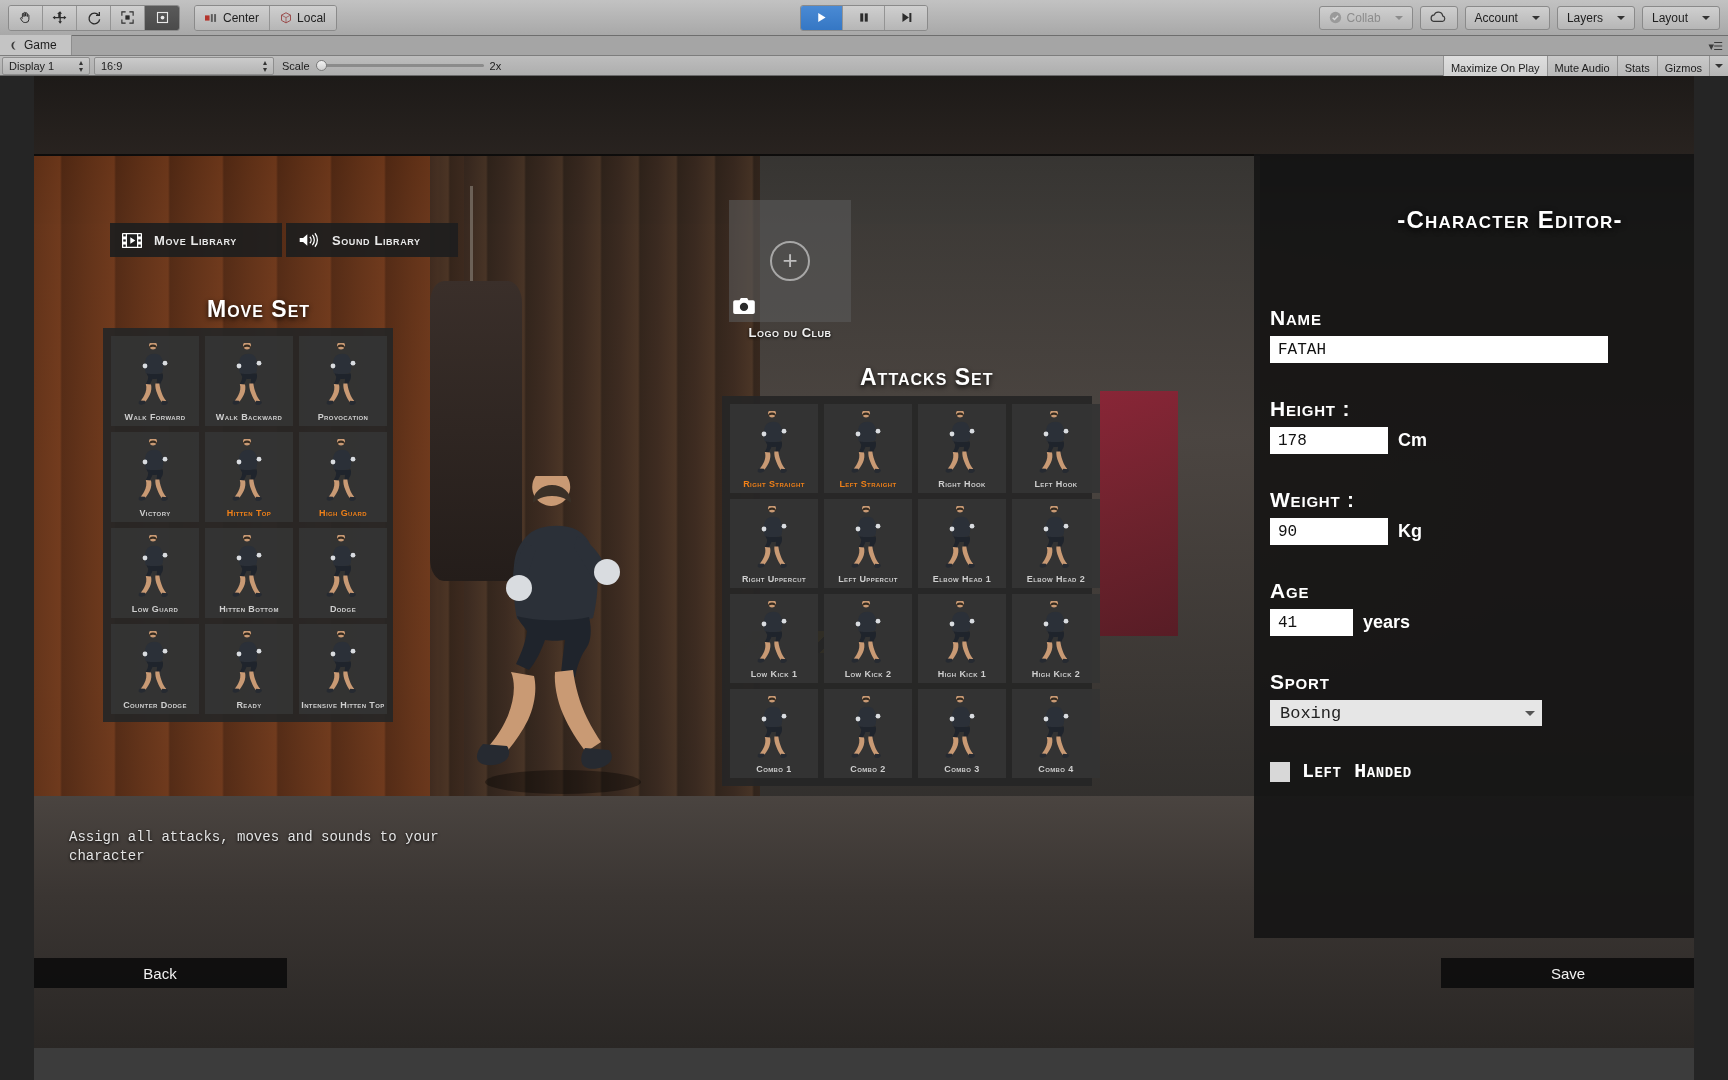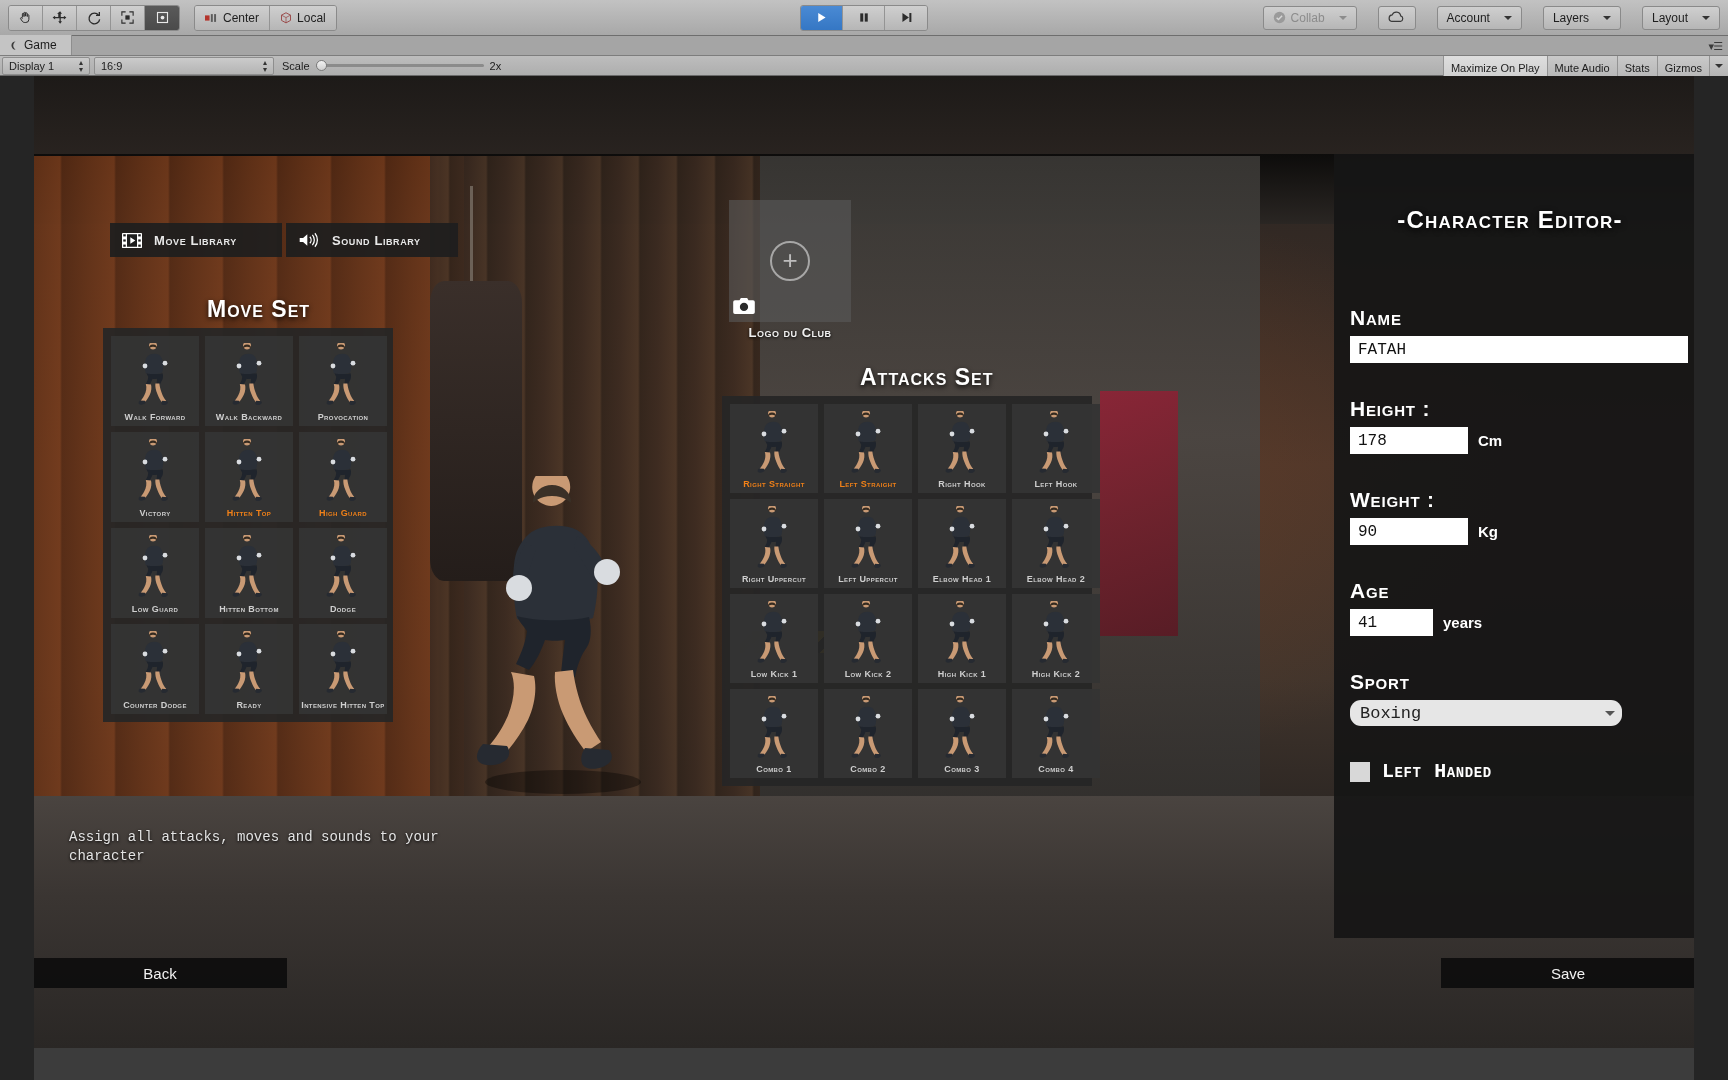--- a/index.html
+++ b/index.html
@@ -53,7 +53,7 @@
   .play-btn.playing { background: linear-gradient(#4a8ad4, #3577c4); }
 
   .toolbar-right {
-    margin-left: auto; display: flex; align-items: flex-end; gap: 21px;
+    margin-left: auto; display: flex; align-items: flex-end; gap: 7px;
   }
   .tb-drop {
     height: 24px; padding: 0 9px;

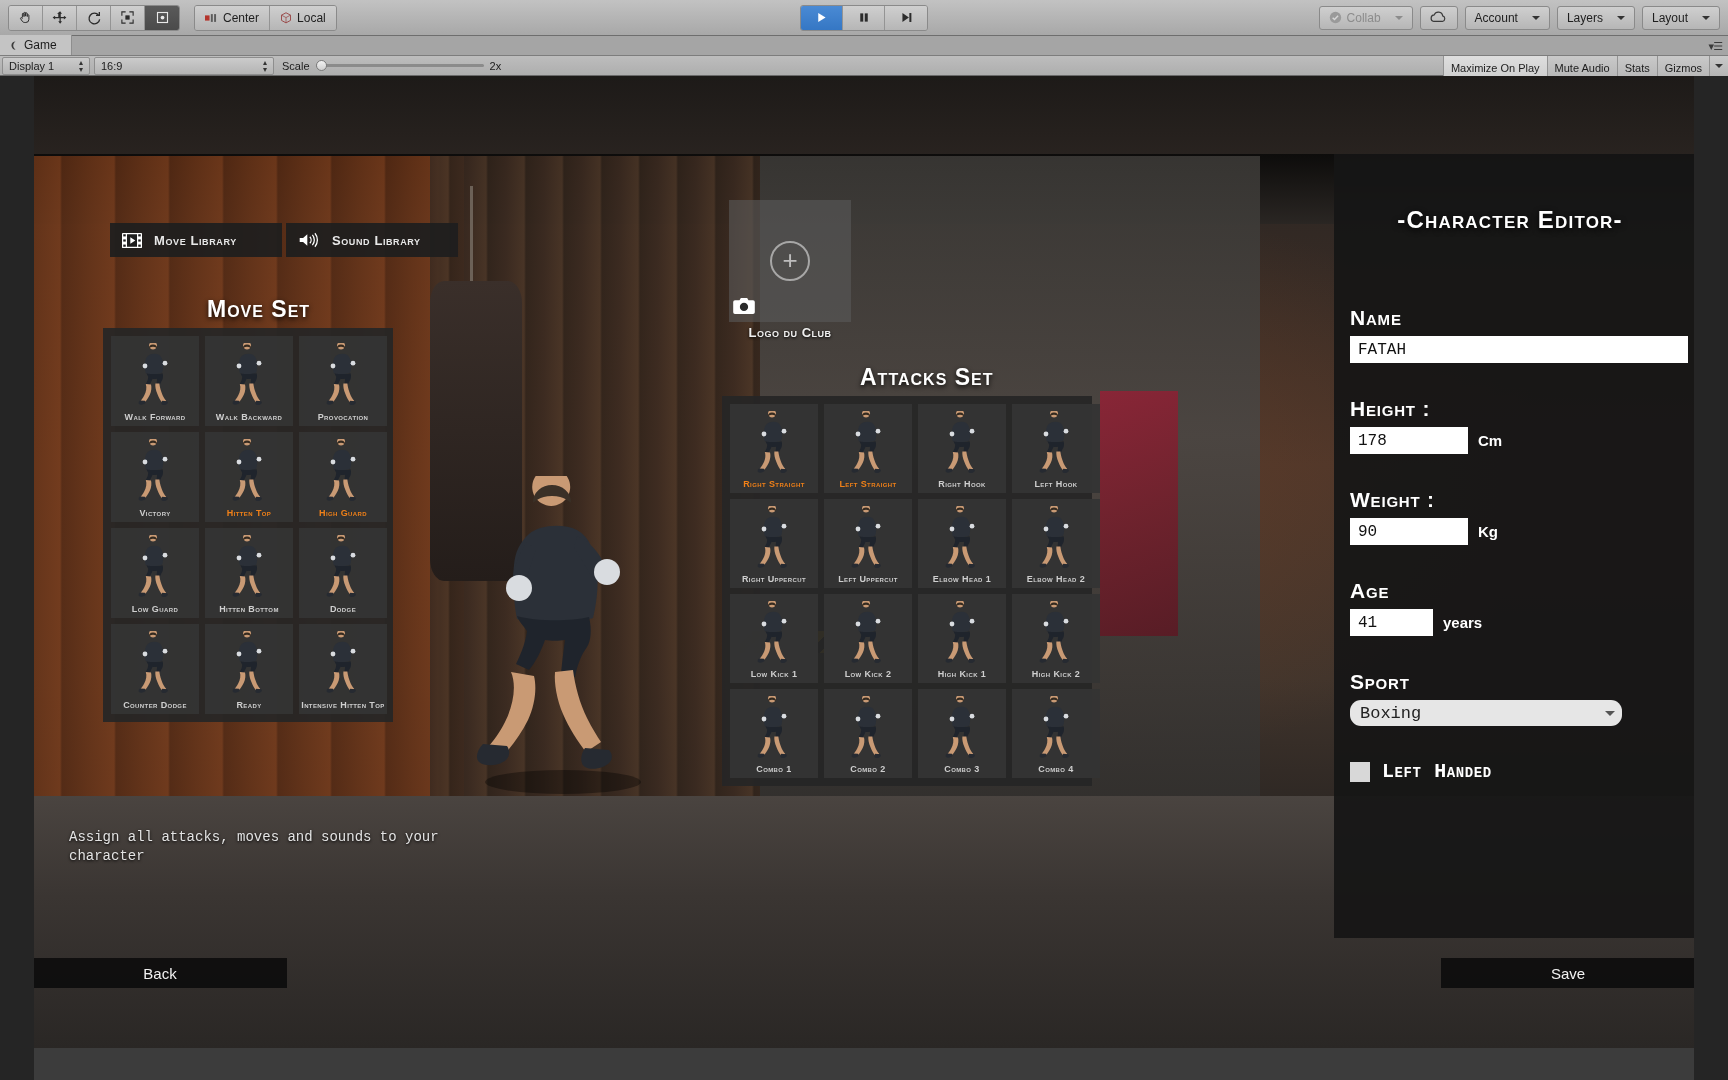--- a/index.html
+++ b/index.html
@@ -264,7 +264,7 @@
 
   
   .editor-panel {
-    position:absolute; right: 34px; top: 78px; width: 360px; height: 784px;
+    position:absolute; right: 34px; top: 78px; width: 440px; height: 784px;
     background: rgba(22,22,22,0.93);
   }
   .editor-title {

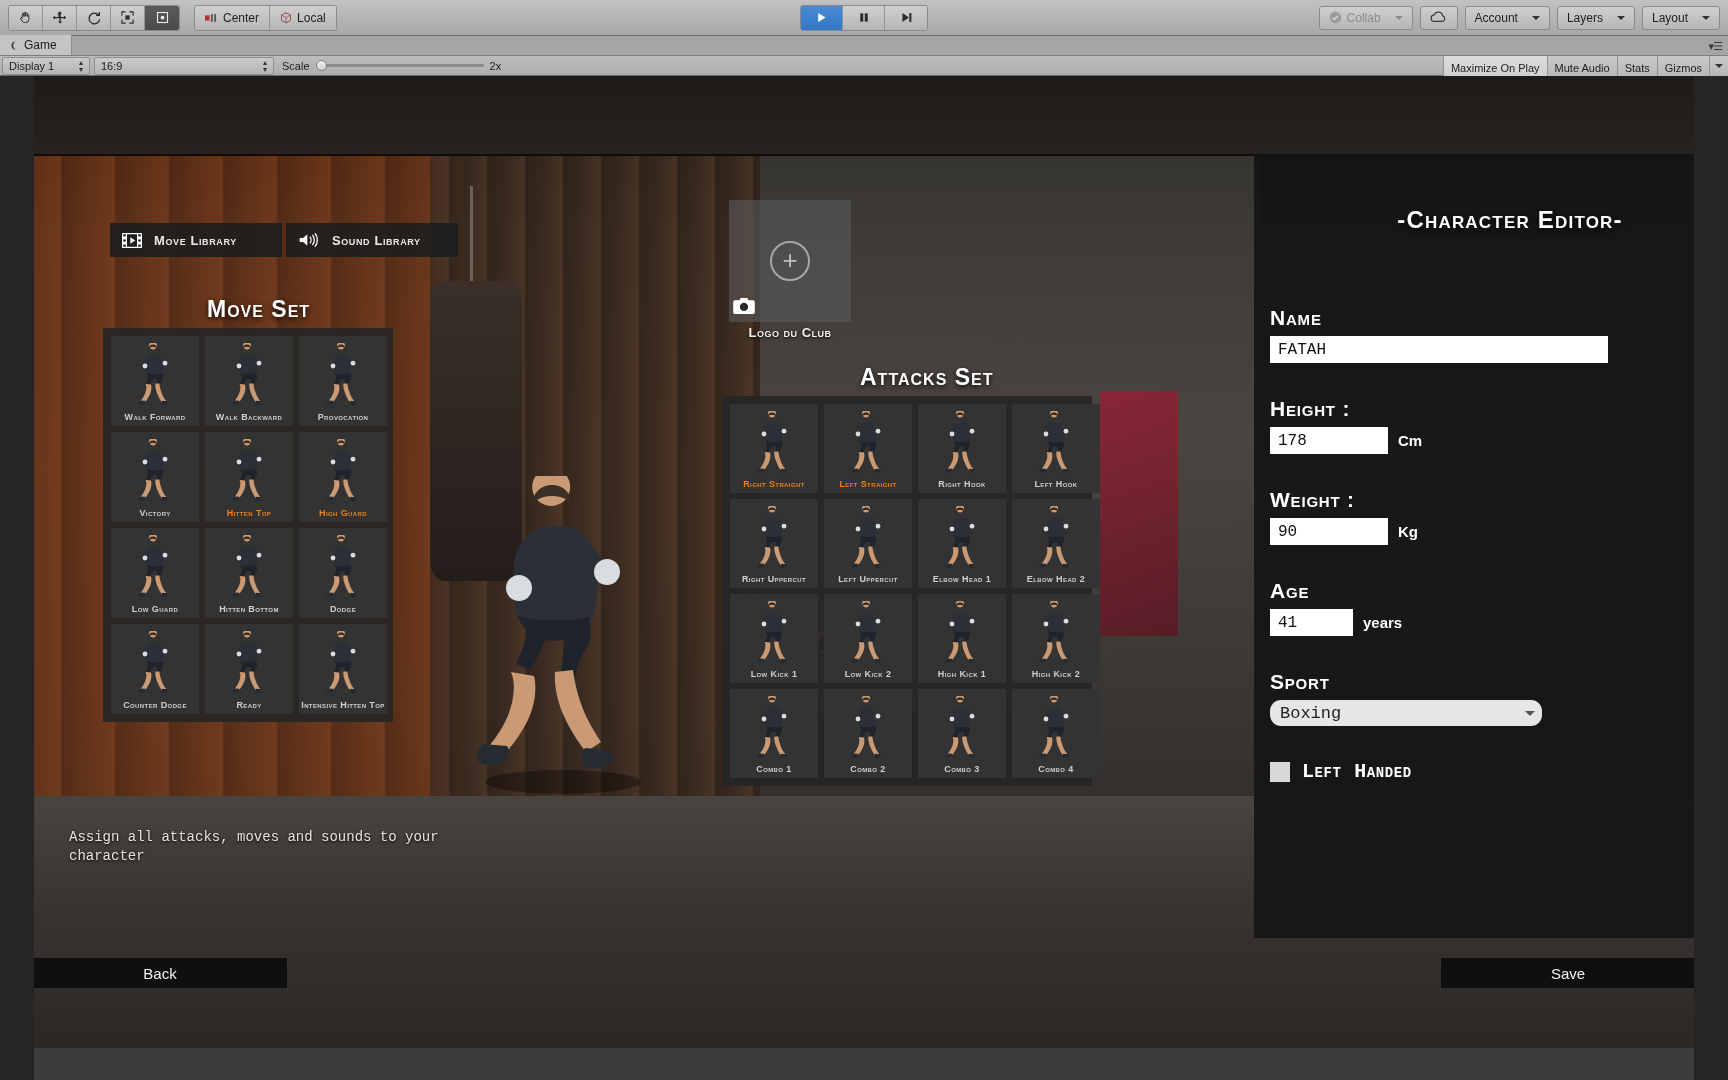--- a/index.html
+++ b/index.html
@@ -289,7 +289,7 @@
   .ed-input.wide { width: 338px; font-family: Liberation Mono, monospace; }
   .ed-input.num  { width: 118px; }
   .ed-input.num-sm { width: 83px; }
-  .ed-unit { color:#fff; font-size: 15px; font-weight:bold; }
+  .ed-unit { color:#fff; font-size: 18px; font-weight:bold; }
   .ed-block { margin-bottom: 34px; }
   .ed-select {
     width: 272px; height: 26px; background: #e6e6e6;

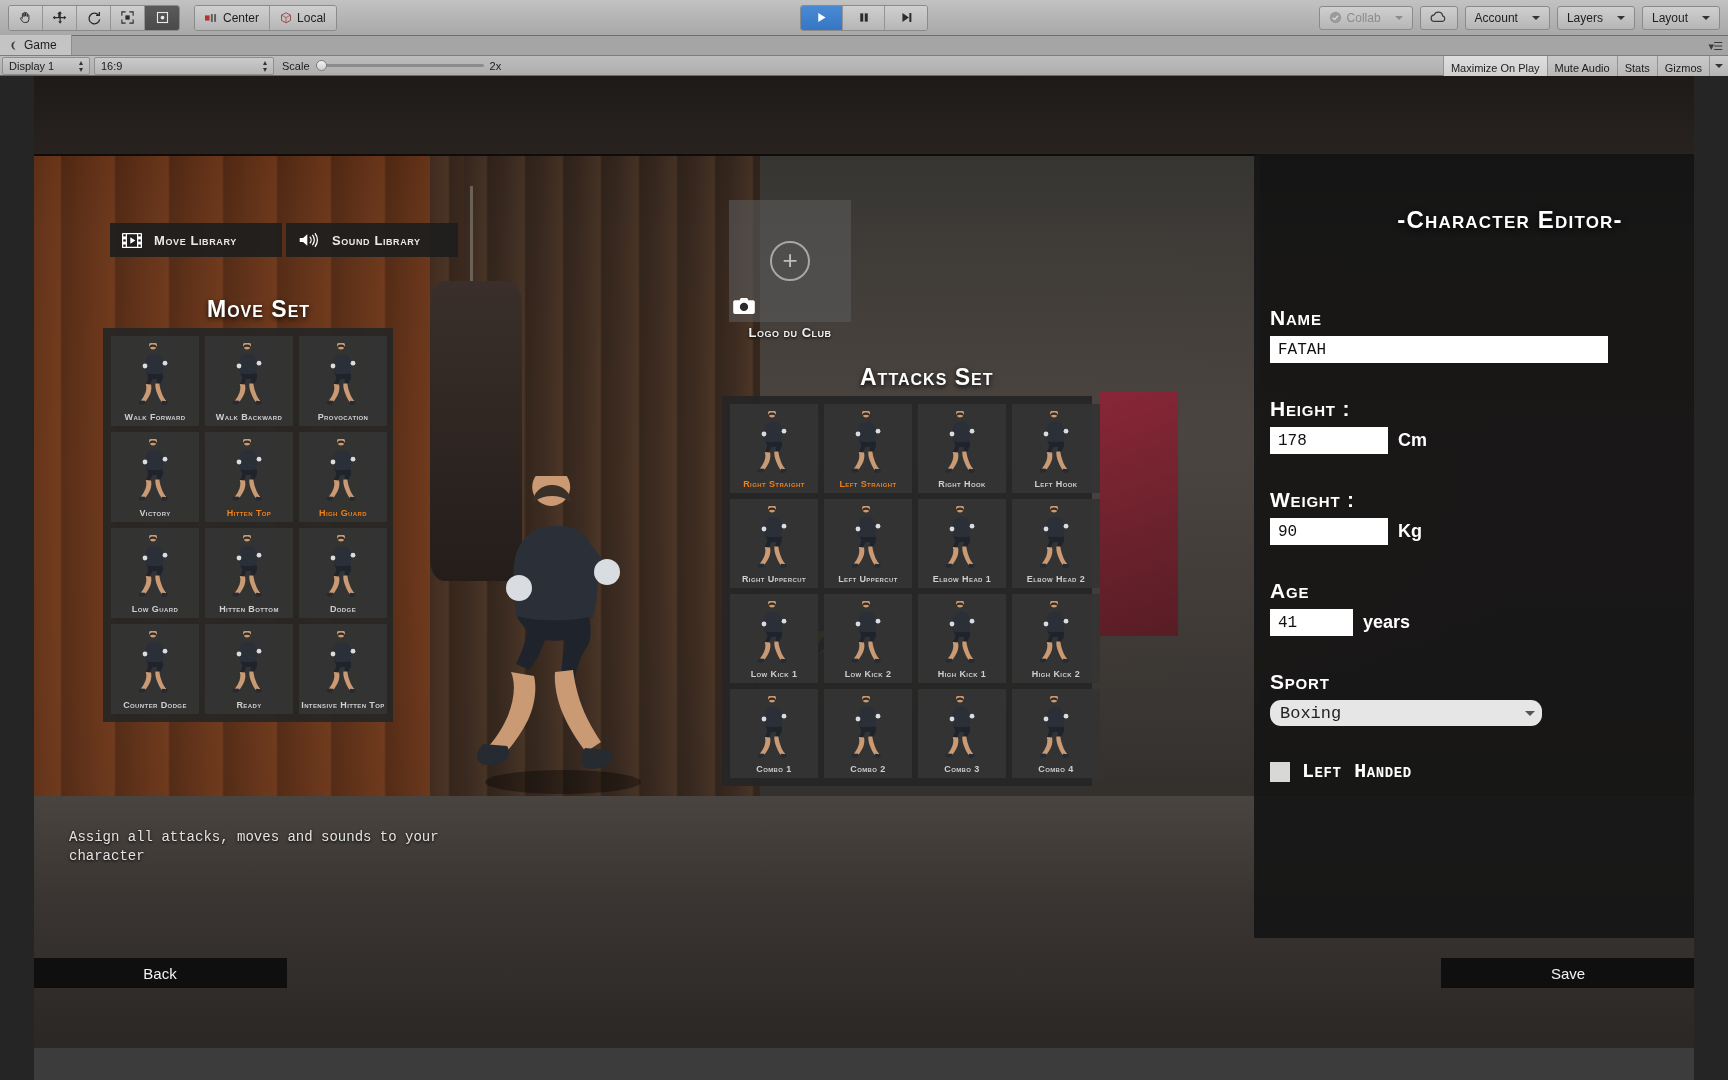--- a/index.html
+++ b/index.html
@@ -295,7 +295,7 @@
     width: 272px; height: 26px; background: #e6e6e6;
     display:flex; align-items:center; justify-content:space-between;
     padding: 0 7px 0 10px;
-    font-family:"Liberation Mono", monospace; font-size: 17px; color: #222; border-radius: 11px;
+    font-family:"Liberation Mono", monospace; font-size: 17px; color: #222;
   }
   .sel-caret { width:0;height:0;border-left:5px solid transparent;border-right:5px solid transparent;border-top:5px solid #555; }
   .ed-check-row { display:flex; align-items:center; gap: 12px; }

